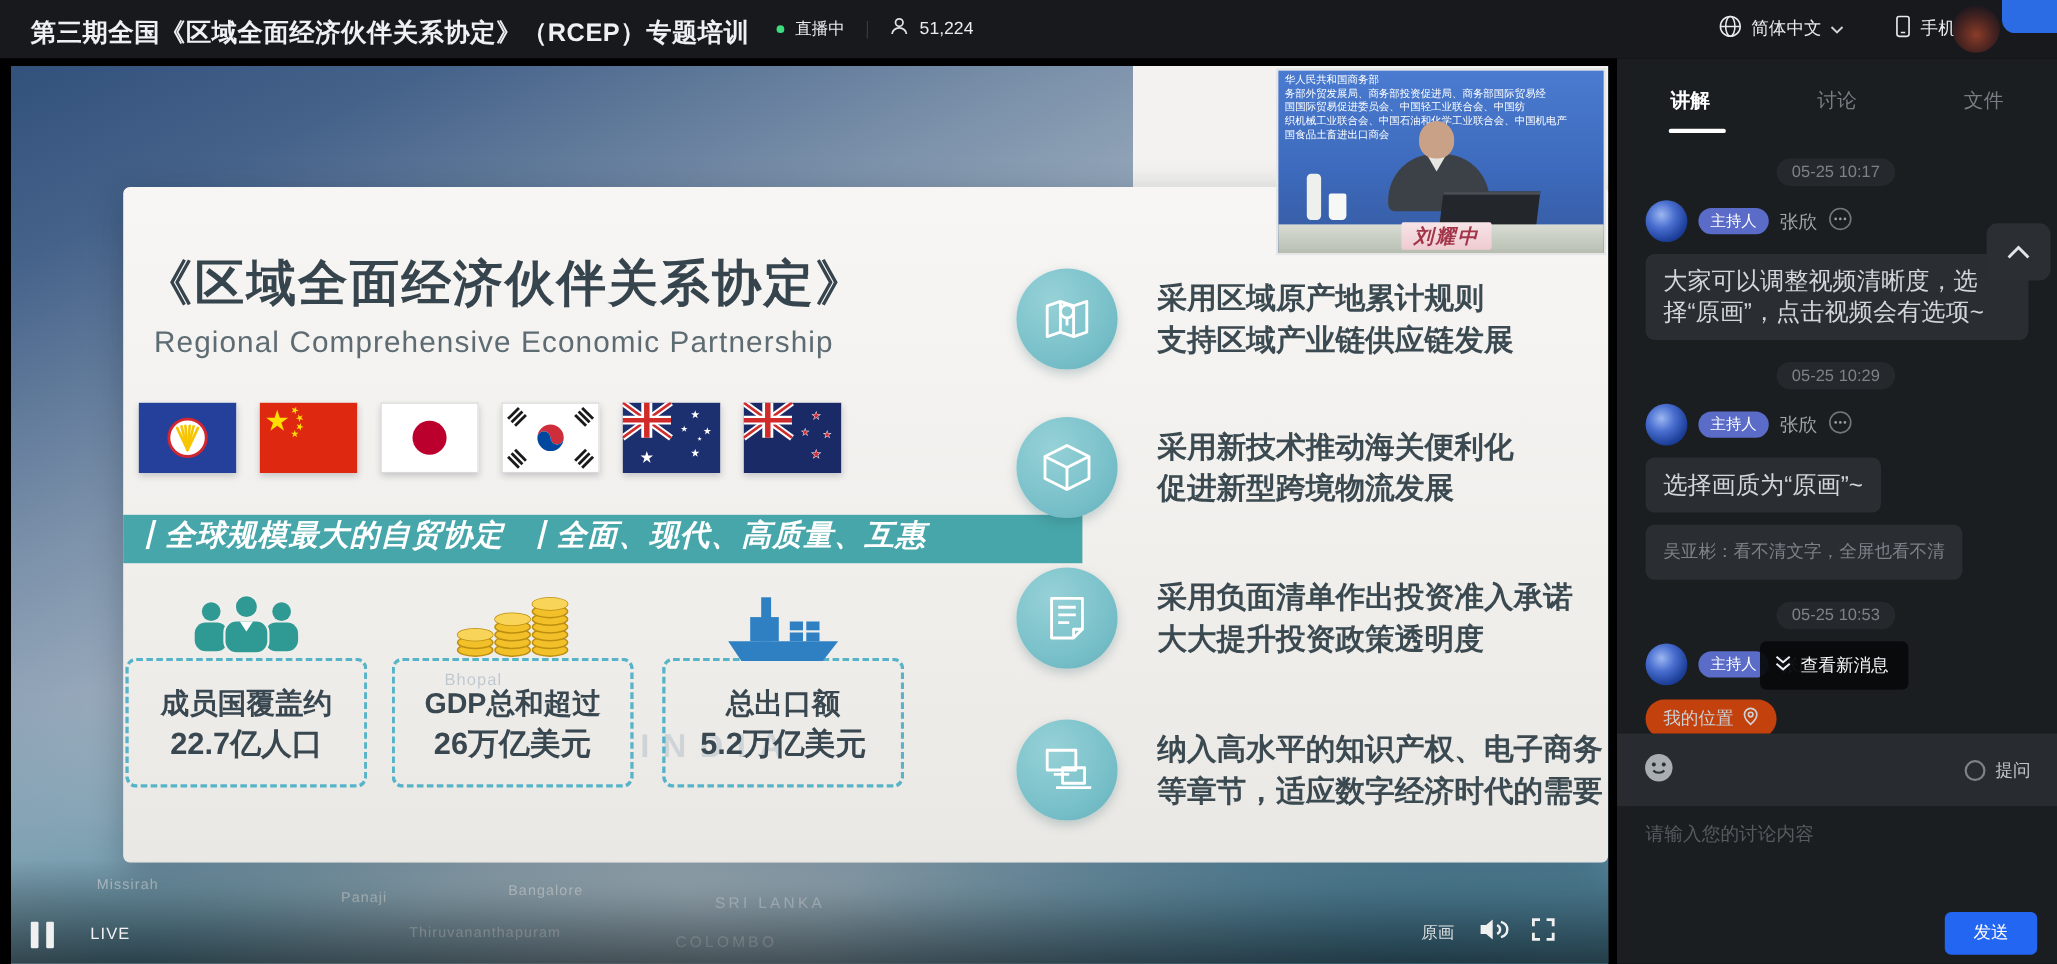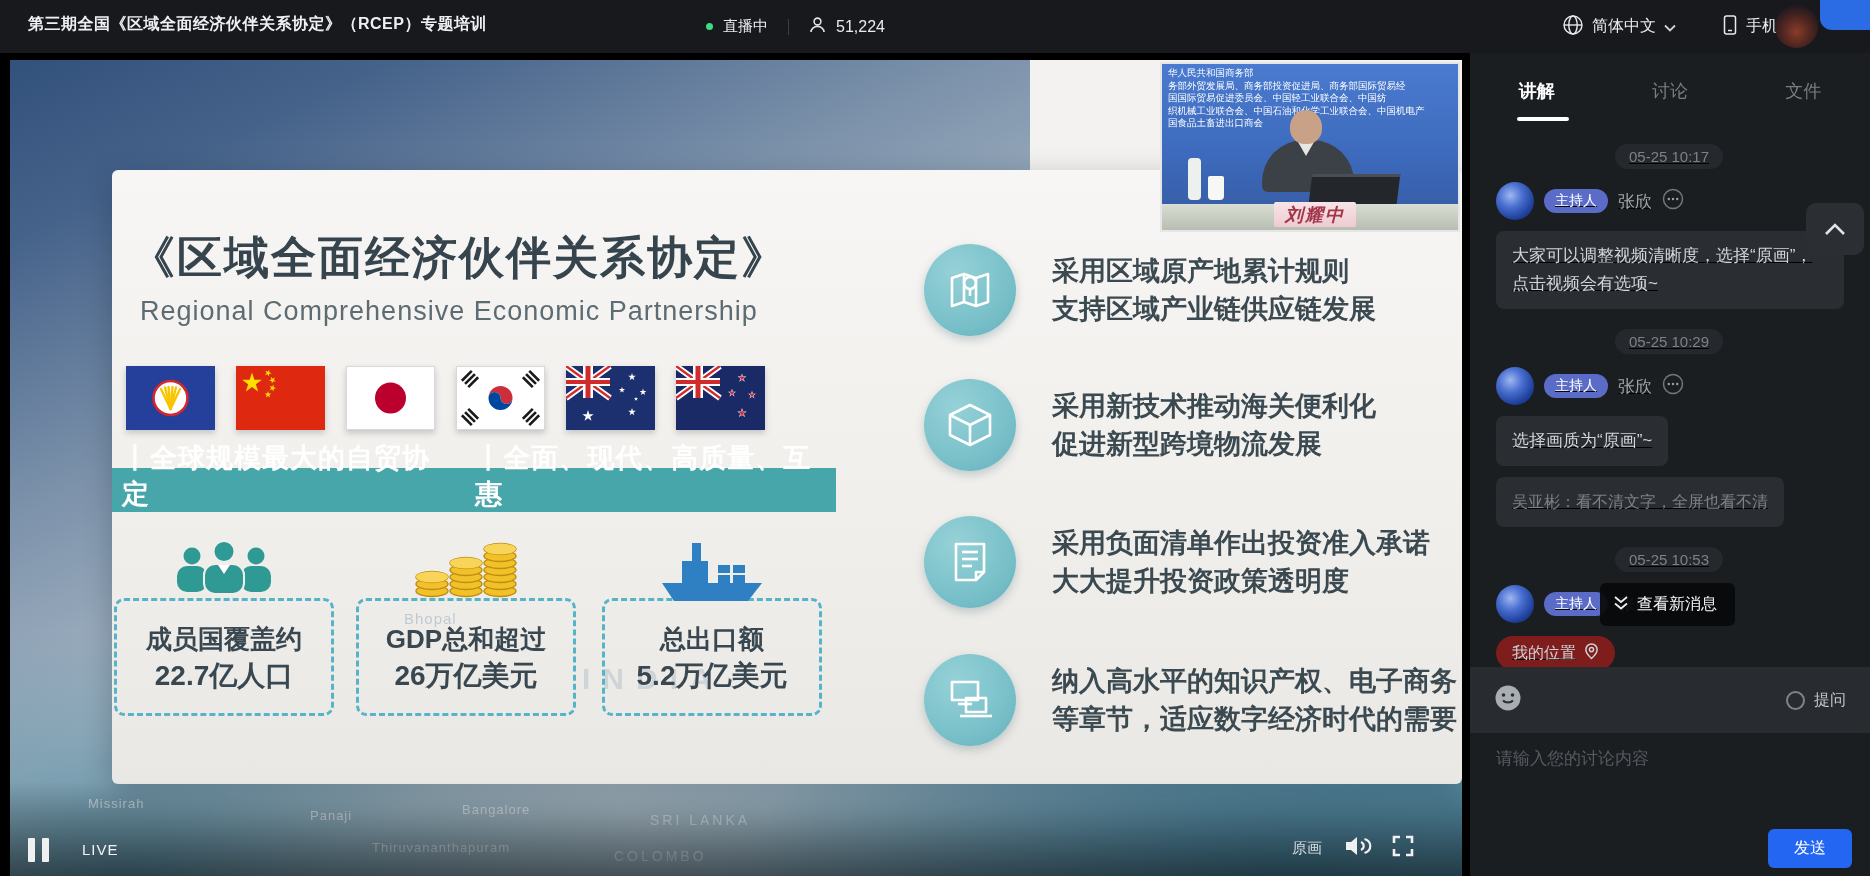--- a/index.html
+++ b/index.html
@@ -9,7 +9,7 @@
   
   .topbar { position:absolute; left:0; top:0; width:1870px; height:53px;
             background:#17191c; display:flex; align-items:center; z-index:40; }
-  .tb-title { position:absolute; left:28px; top:14px; color:#eef0f2; font-size:16px; font-weight:600; letter-spacing:.5px; }
+  .tb-title { position:absolute; left:28px; top:14px; color:#eef0f2; font-size:23px; font-weight:600; letter-spacing:.5px; }
   .tb-center { position:absolute; left:706px; top:0; height:53px; display:flex; align-items:center; gap:10px; }
   .live-dot { width:7px; height:7px; border-radius:50%; background:#3ddc7f; }
   .live-label { color:#e9ebed; font-size:15px; }

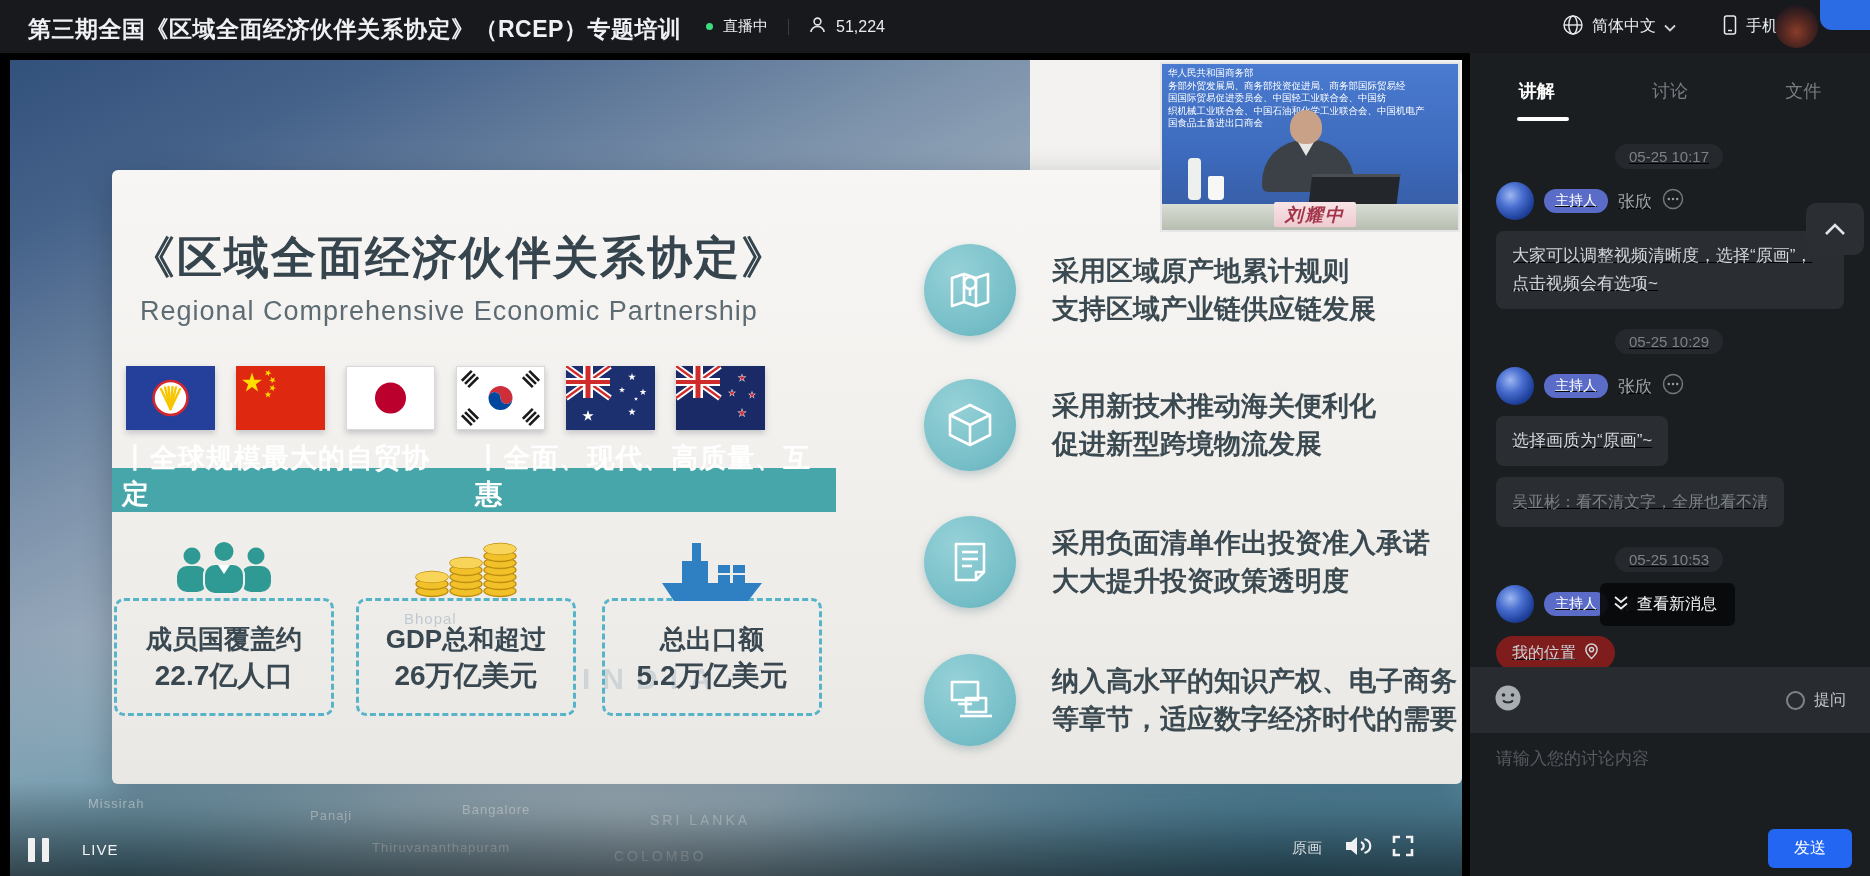--- a/index.html
+++ b/index.html
@@ -100,7 +100,7 @@
   .tab.active { color:#ffffff; font-weight:600; }
   .tab-underline { position:absolute; left:47px; top:64px; width:52px; height:4px; border-radius:2px; background:#fff; }
 
-  .chat { position:absolute; left:0; top:75px; width:400px; height:539px; padding:0 28px 0 26px; overflow:hidden;text-decoration:underline; }
+  .chat { position:absolute; left:0; top:75px; width:400px; height:539px; padding:0 28px 0 26px; overflow:hidden; }
   .ts-pill { width:fit-content; margin:16px auto 0; background:#25282c; color:#7d8287; font-size:15px;
              padding:4px 14px; border-radius:14px; }
   .msg-header { display:flex; align-items:center; gap:10px; margin-top:13px; }

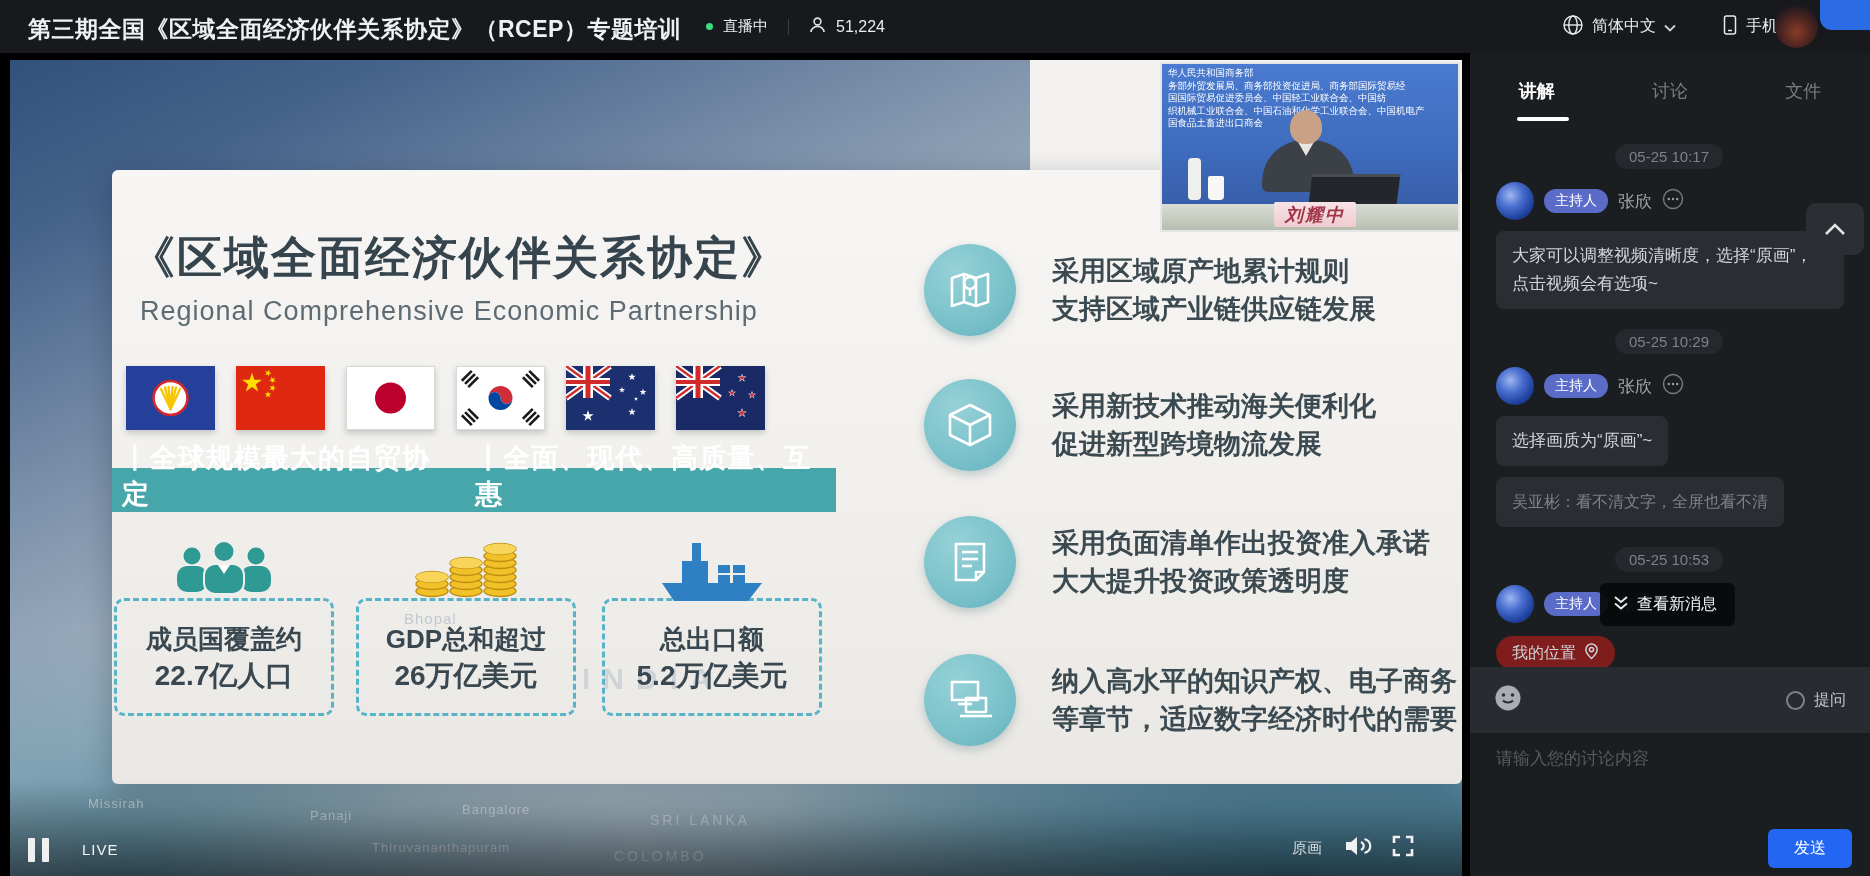--- a/index.html
+++ b/index.html
@@ -109,7 +109,7 @@
   .host-badge { background:#5a6cc8; color:#fff; font-size:14px; padding:3px 11px; border-radius:12px; }
   .msg-name { color:#a3a8ad; font-size:17px; }
   .bubble { width:fit-content; max-width:352px; margin-top:11px; background:#2a2e33; border-radius:8px;
-            padding:11px 16px; color:#d2d6da; font-size:17px; line-height:28px; }
+            padding:11px 16px; color:#d2d6da; font-size:22px; line-height:28px; }
   .bubble.quote { color:#7c8187; font-size:16px; }
   .mypos-pill { width:fit-content; margin-top:13px; background:#7f1d1d; border-radius:17px; padding:6px 16px;
                 color:#cdd1d5; font-size:16px; display:flex; align-items:center; gap:8px; cursor:pointer;justify-content:flex-end; }

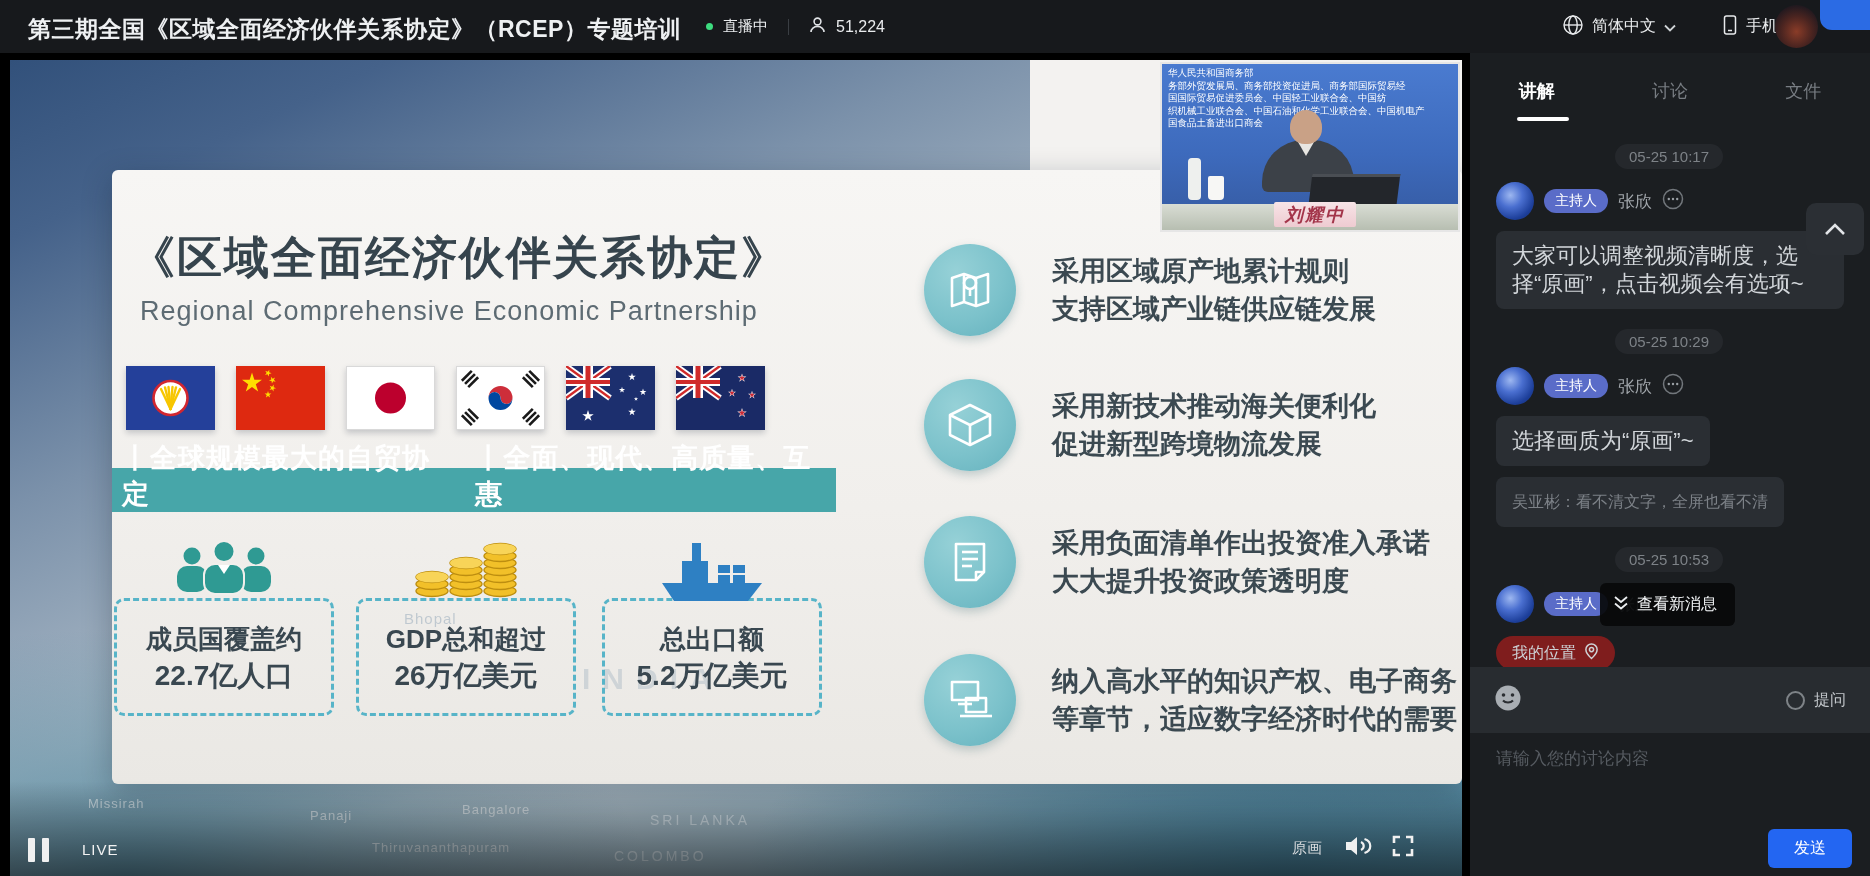--- a/index.html
+++ b/index.html
@@ -50,8 +50,8 @@
   .flag { width:89px; height:64px; box-shadow:0 3px 6px rgba(30,40,60,.22); }
   .flag svg { display:block; }
 
-  .banner { position:absolute; left:0; top:298px; width:724px; height:44px; background:#47a6a9;
-            display:flex; align-items:flex-end; color:#fff; font-size:27px; font-weight:700; letter-spacing:1px; }
+  .banner { position:absolute; left:0; top:298px; width:872px; height:44px; background:#47a6a9;
+            display:flex; align-items:flex-start; color:#fff; font-size:27px; font-weight:700; letter-spacing:1px;font-style:italic; }
   .banner span:first-child { margin-left:10px; }
   .banner span:last-child { margin-left:20px; }
 

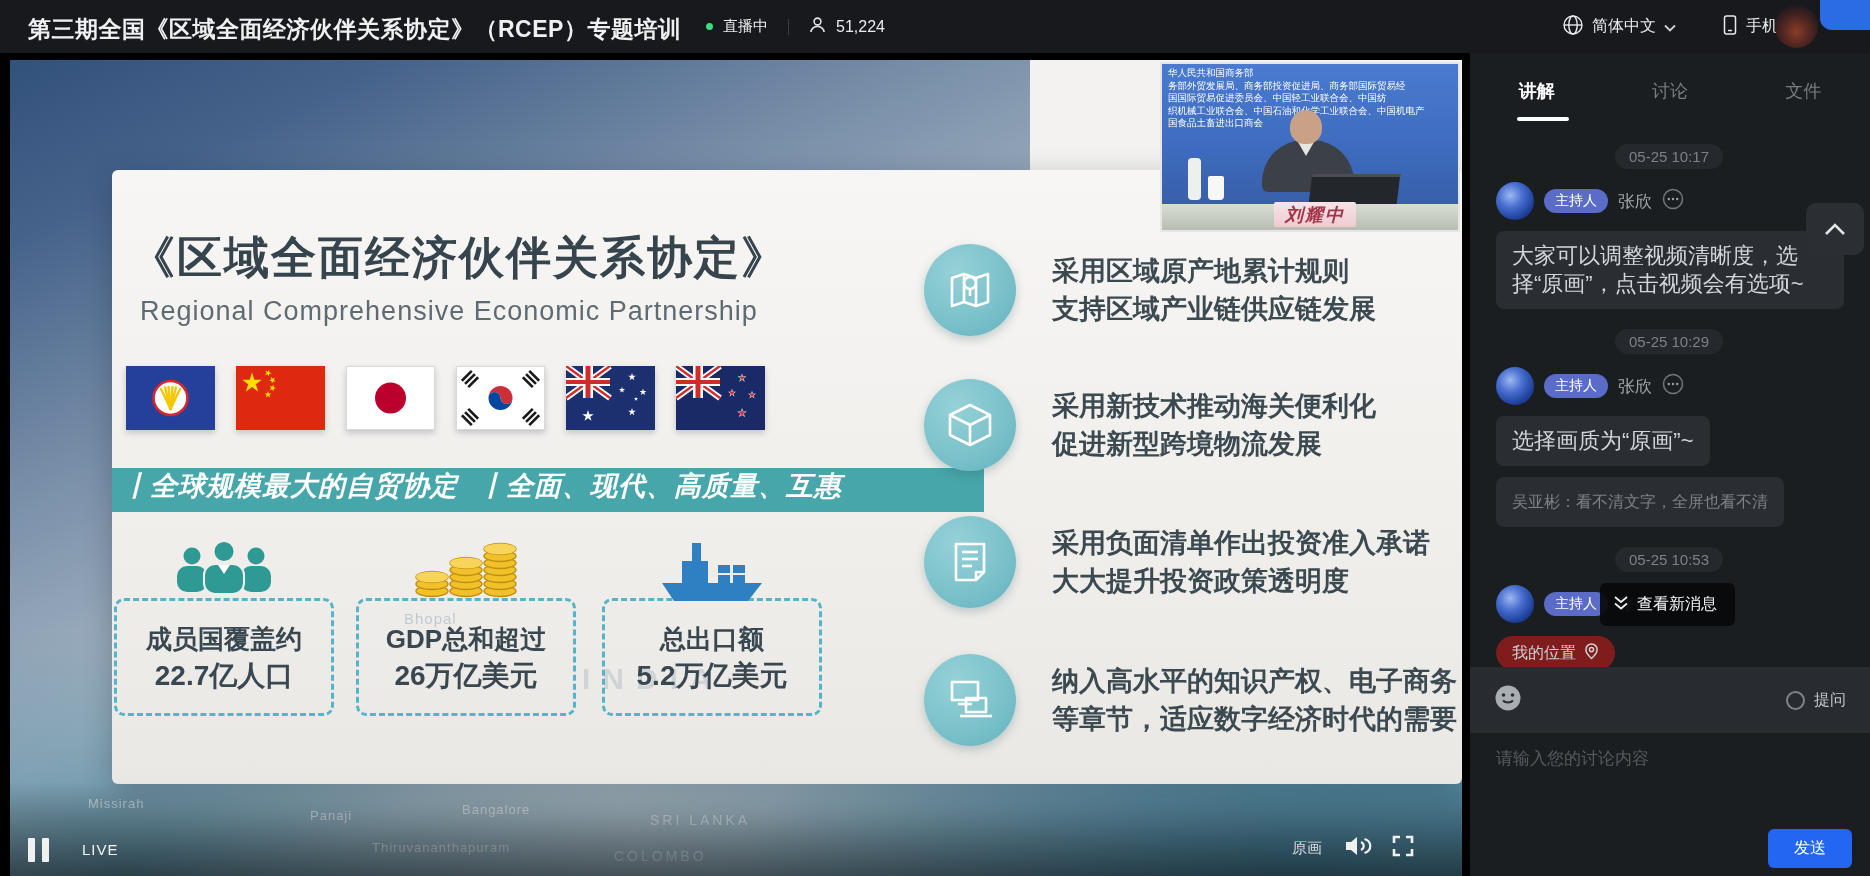--- a/index.html
+++ b/index.html
@@ -111,7 +111,7 @@
   .bubble { width:fit-content; max-width:352px; margin-top:11px; background:#2a2e33; border-radius:8px;
             padding:11px 16px; color:#d2d6da; font-size:22px; line-height:28px; }
   .bubble.quote { color:#7c8187; font-size:16px; }
-  .mypos-pill { width:fit-content; margin-top:13px; background:#7f1d1d; border-radius:17px; padding:6px 16px;
+  .mypos-pill { width:fit-content; margin-top:13px; background:#c2410c; border-radius:17px; padding:6px 16px;
                 color:#cdd1d5; font-size:16px; display:flex; align-items:center; gap:8px; cursor:pointer;justify-content:flex-end; }
 
   .collapse-btn { position:absolute; right:6px; top:150px; width:58px; height:52px; background:#2b2f34; border-radius:10px;

